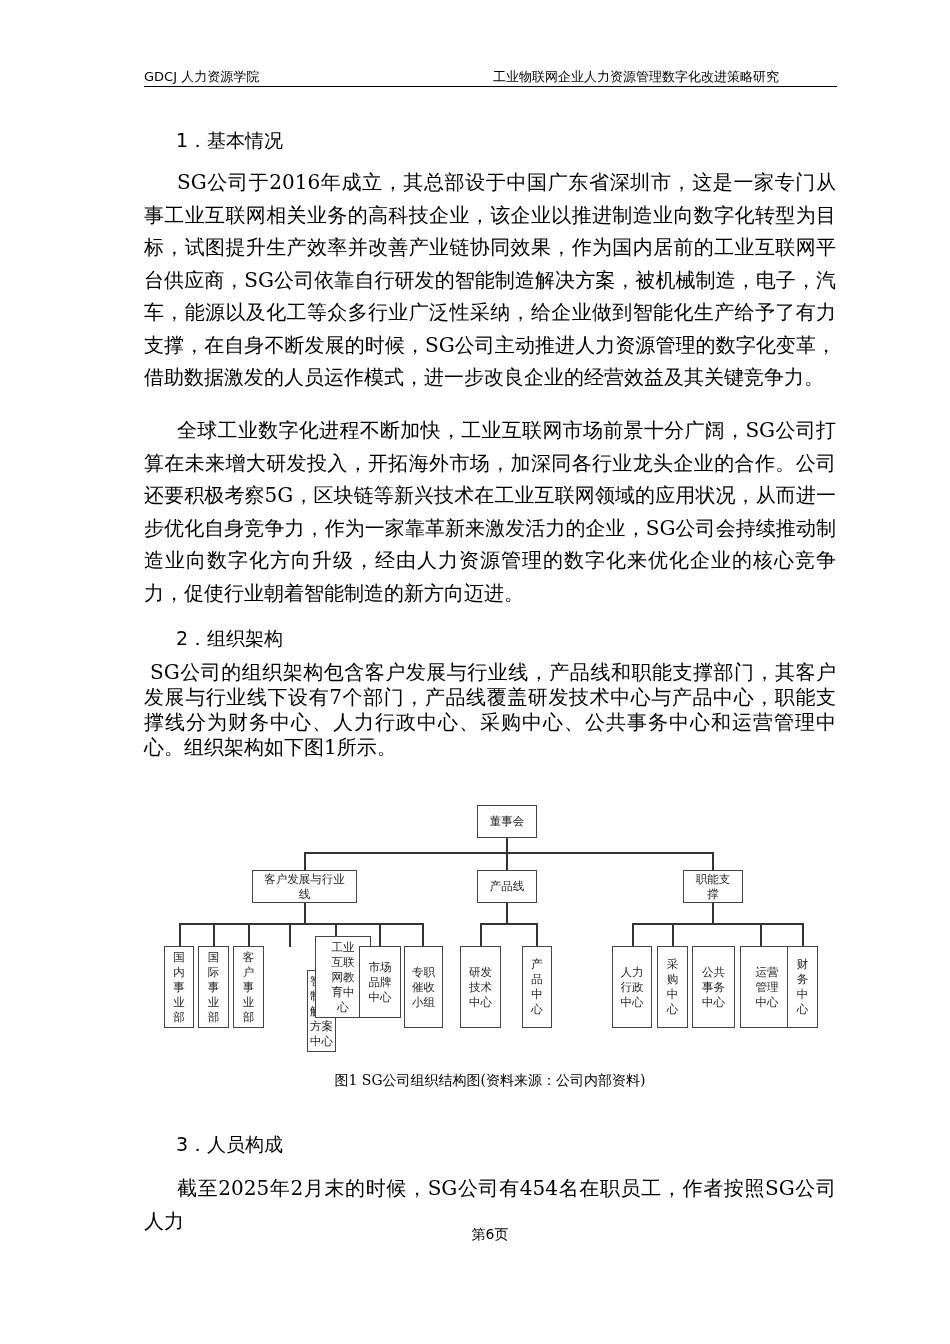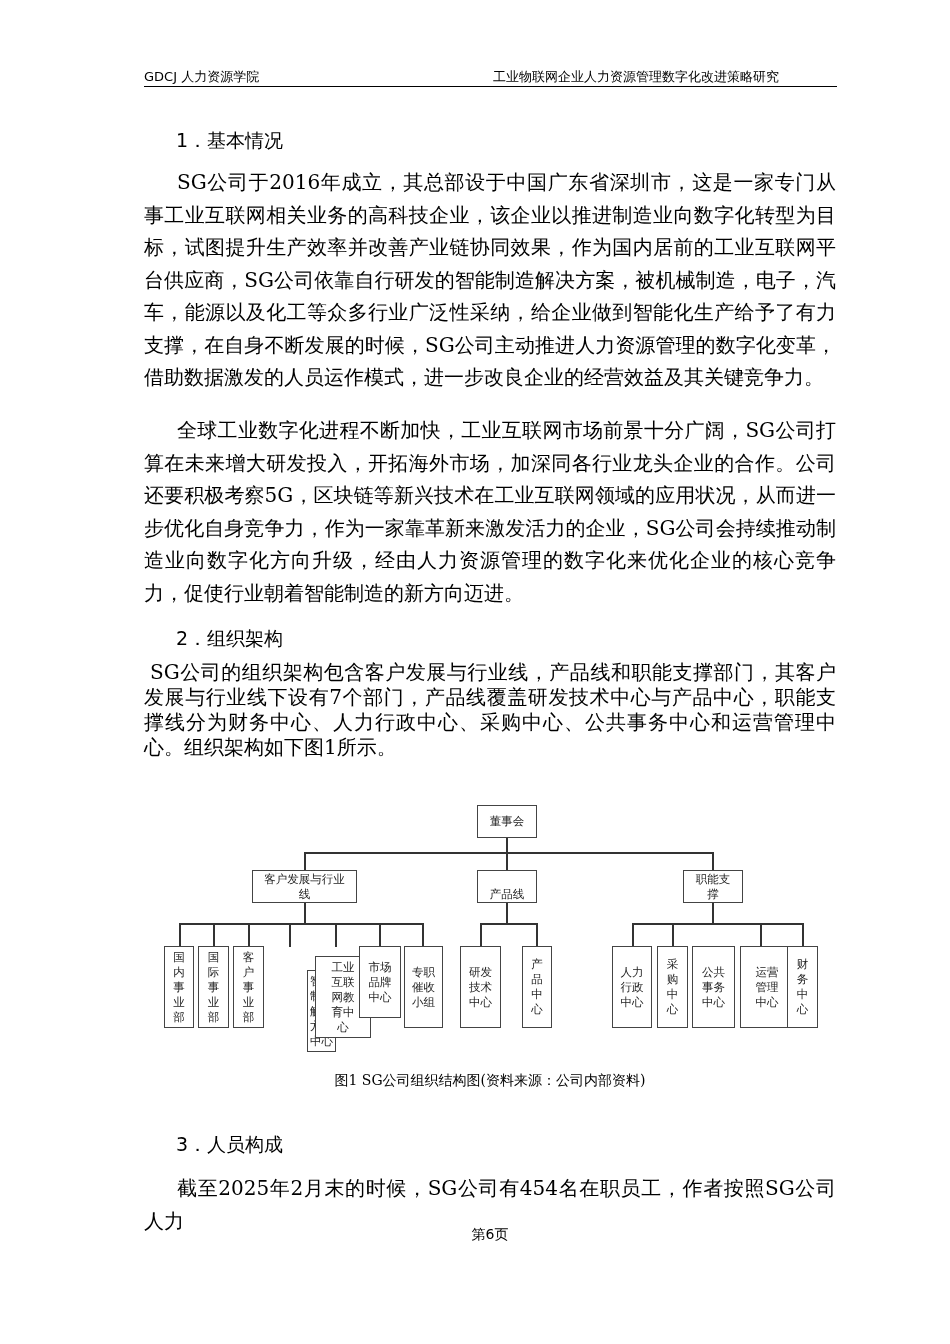--- a/index.html
+++ b/index.html
@@ -79,7 +79,7 @@
         <span>线</span>
       </div>
   </div>
-  <div class="box" style="left:477px; top:870px; width:60px; height:33px;align-items:flex-end;">
+  <div class="box" style="left:477px; top:870px; width:60px; height:33px;">
     <span>产品线</span>
   </div>
   <div class="box" style="left:683px; top:870px; width:60px; height:33px;">

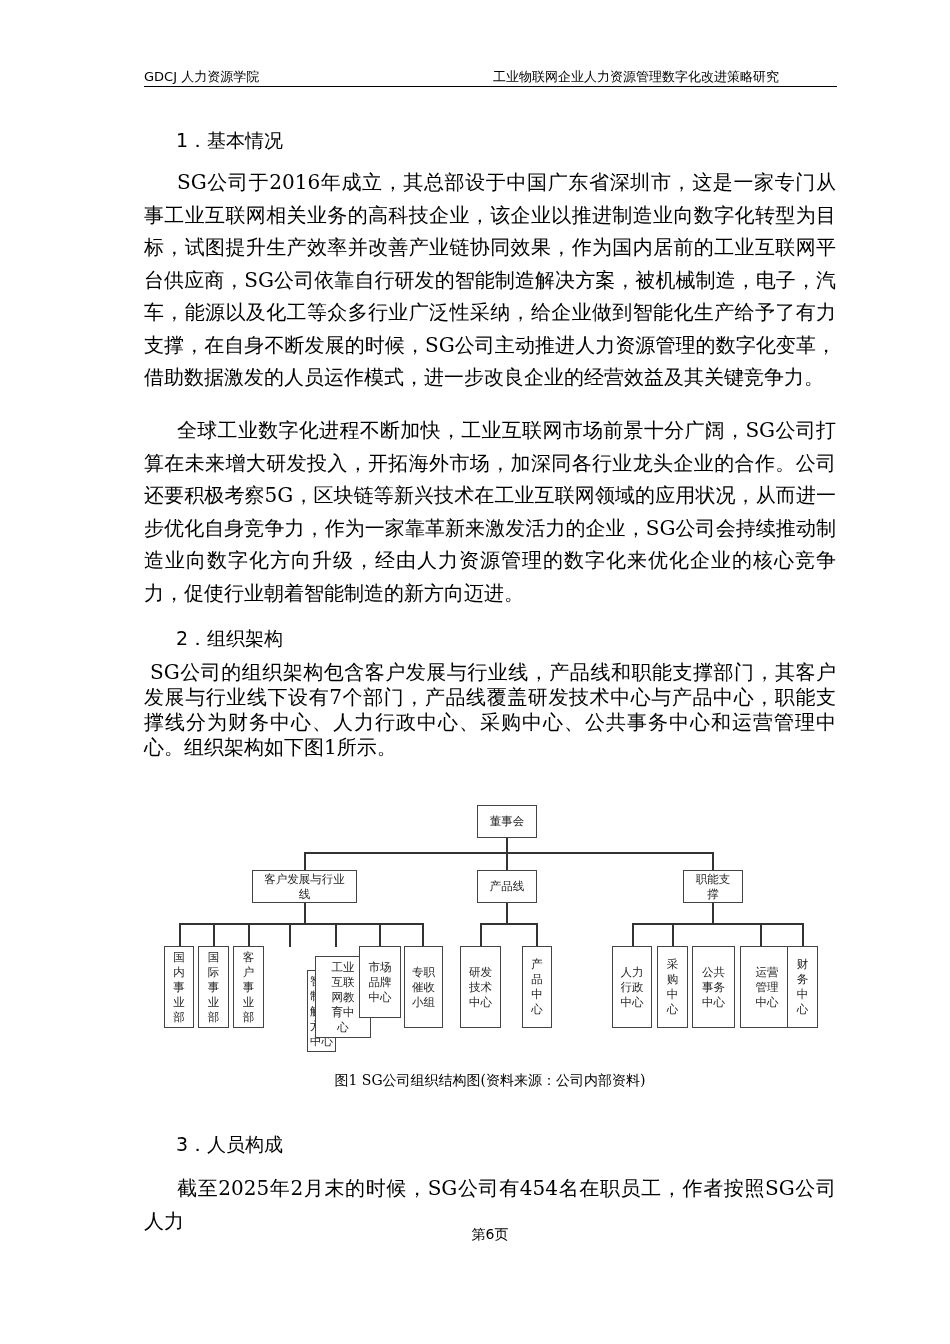--- a/index.html
+++ b/index.html
@@ -125,7 +125,7 @@
         <span>中心</span>
   </div>
     </div>
-  <div class="box" style="left:315px; top:956px; width:56px; height:82px;">
+  <div class="box" style="left:315px; top:936px; width:56px; height:82px;">
       <div>
     <span>工业</span>
         <span>互联</span>

